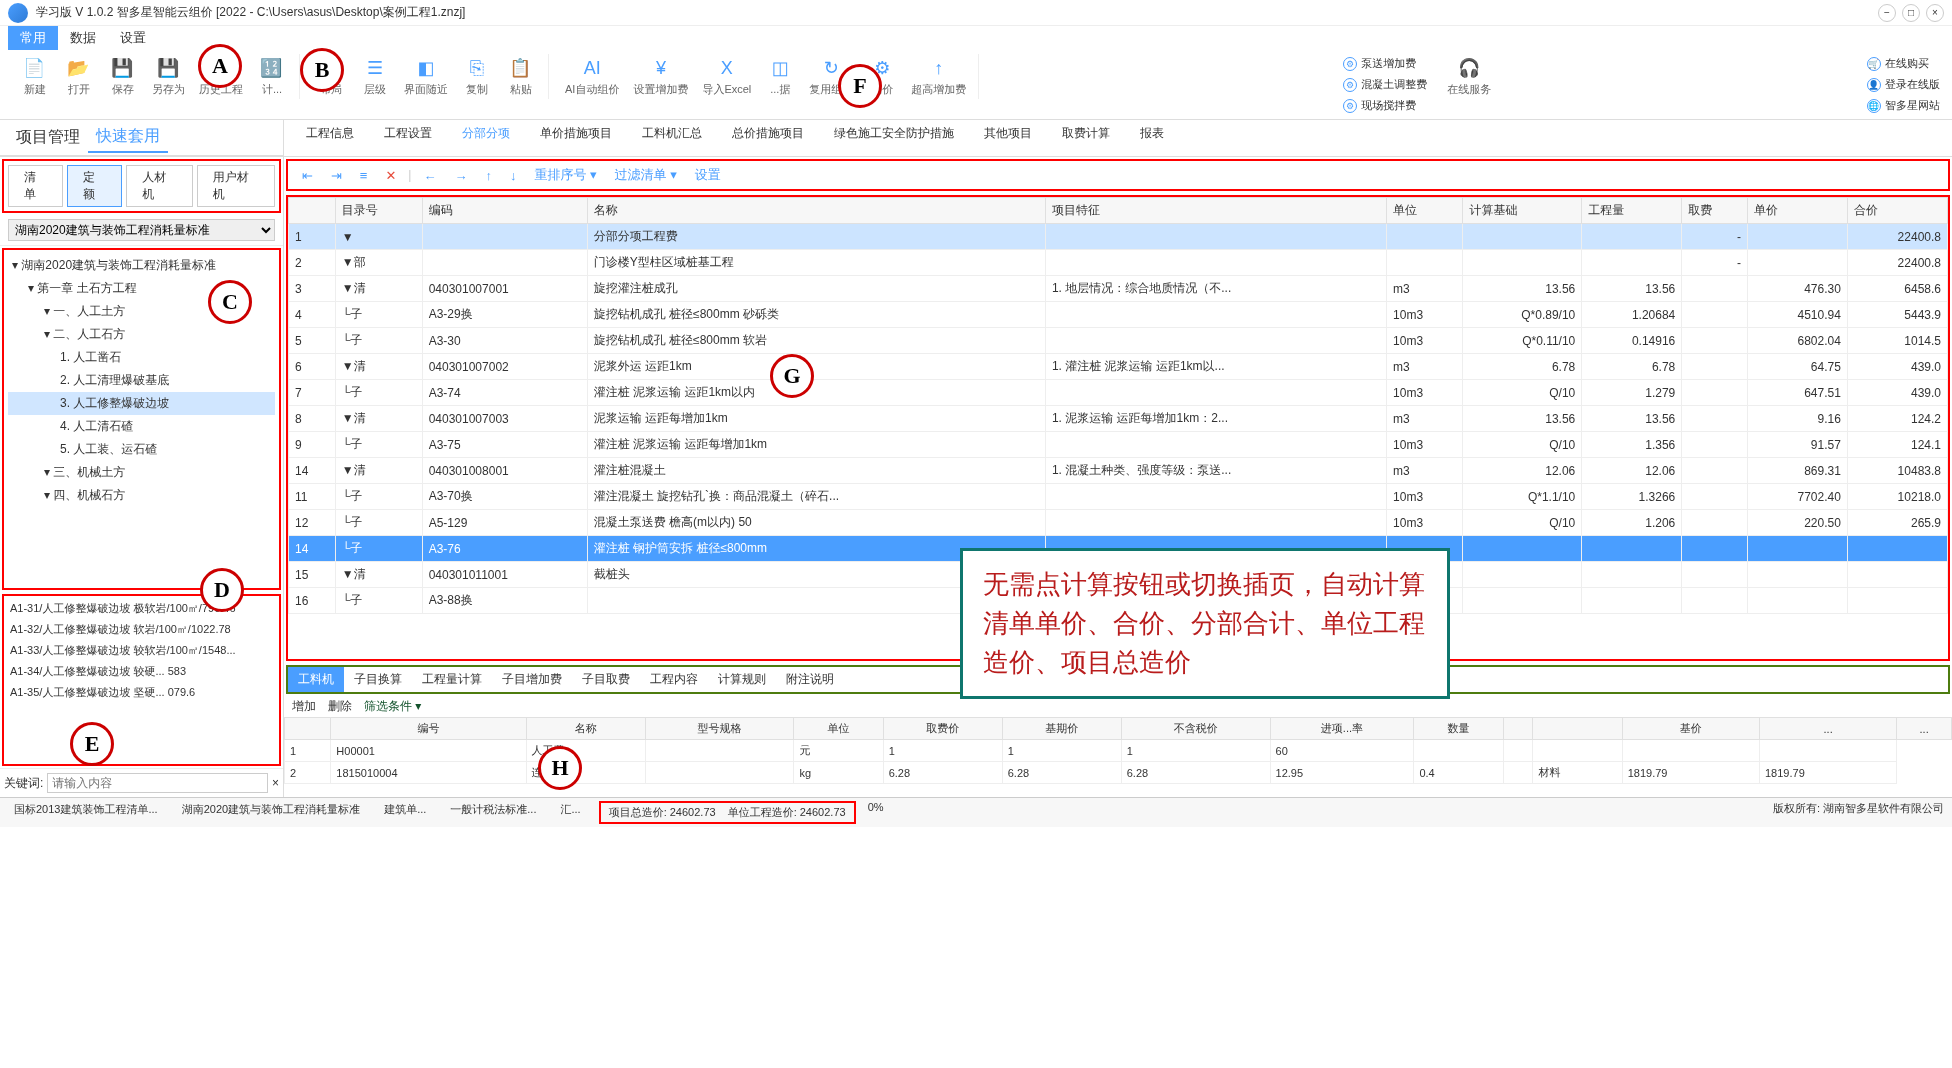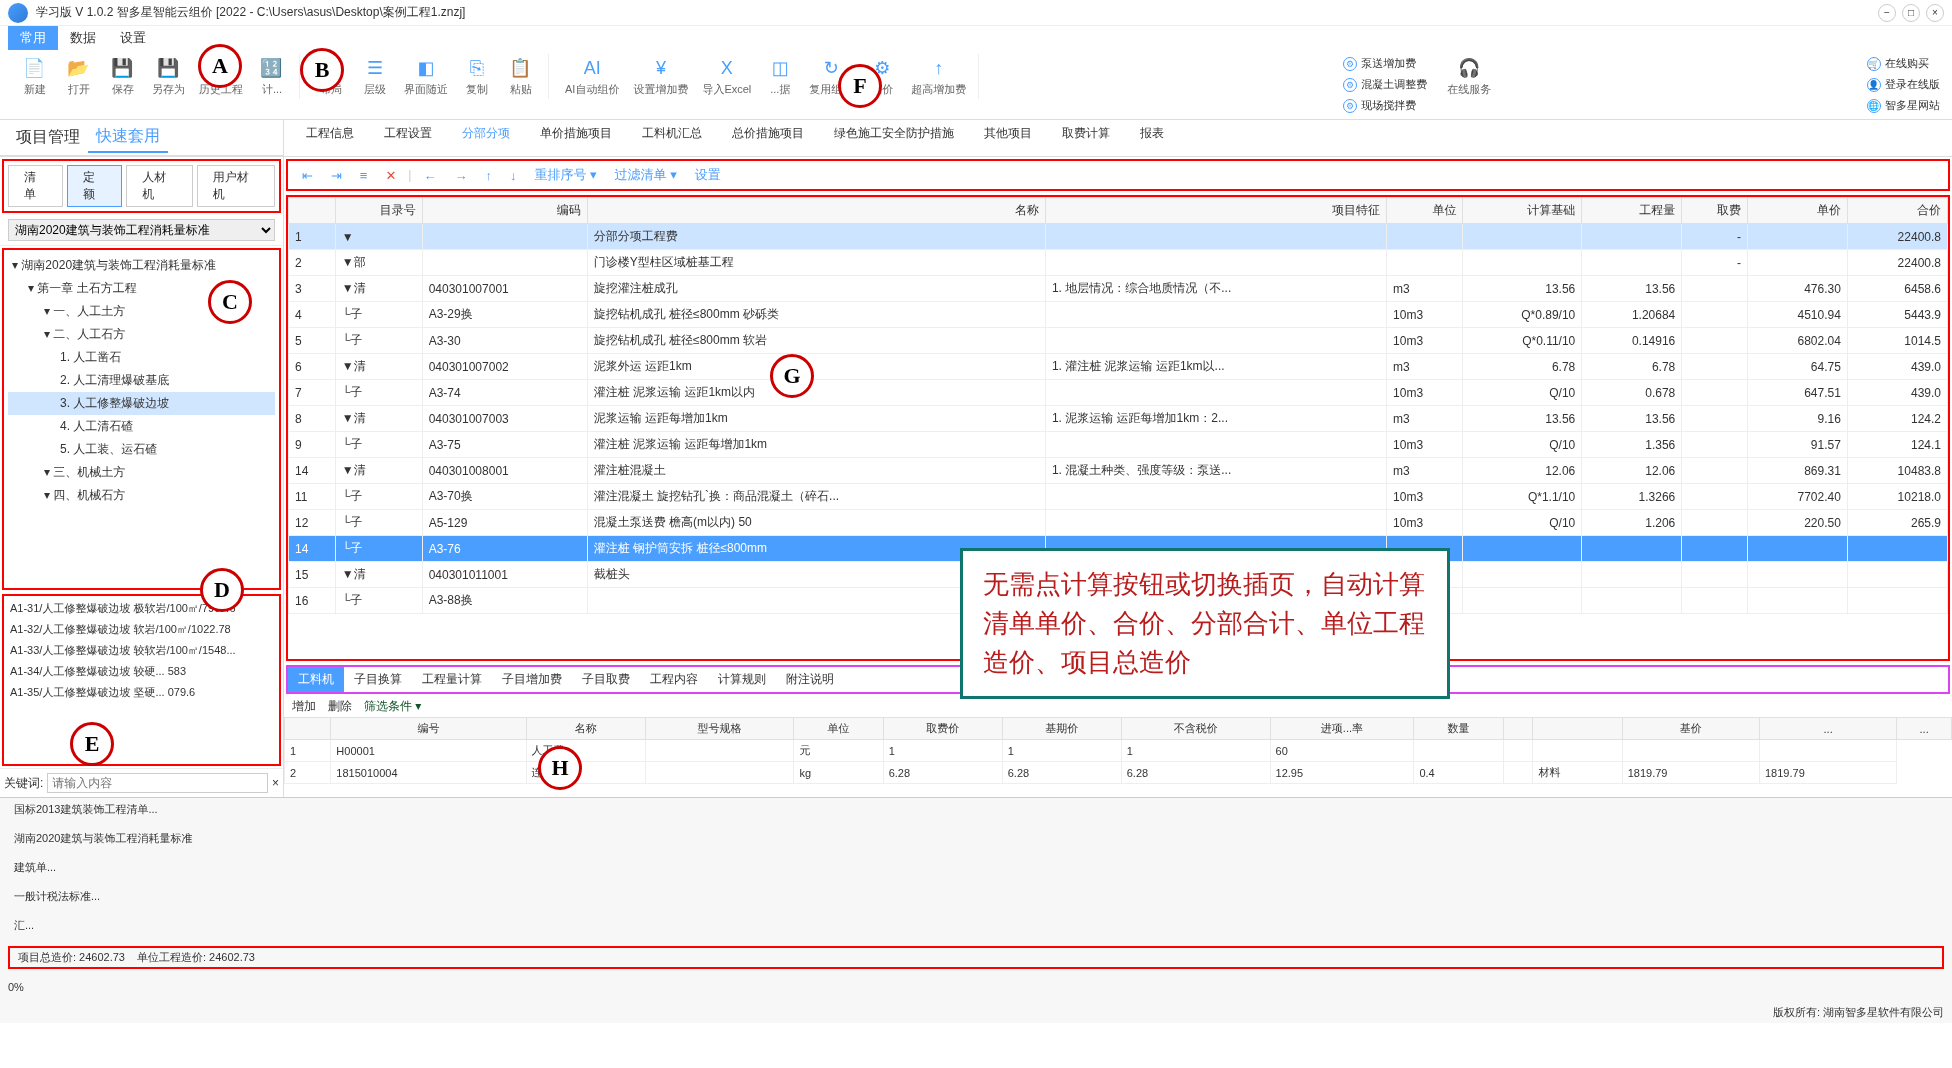--- a/index.html
+++ b/index.html
@@ -62,7 +62,7 @@
     
     .grid { flex: 1; overflow: auto; border: 2px solid red; margin: 2px; }
     .grid table { width: 100%; border-collapse: collapse; font-size: 12px; }
-    .grid th { background: #f7f7f7; padding: 4px 6px; border: 1px solid #e0e0e0; font-weight: normal; text-align: right; }
+    .grid th { background: #f7f7f7; padding: 4px 6px; border: 1px solid #e0e0e0; font-weight: normal; text-align: left; }
     .grid td { padding: 4px 6px; border: 1px solid #eee; white-space: nowrap; }
     .grid tr.highlight { background: #cce4ff; }
     .grid tr.selected { background: #4a9eff; color: #fff; }

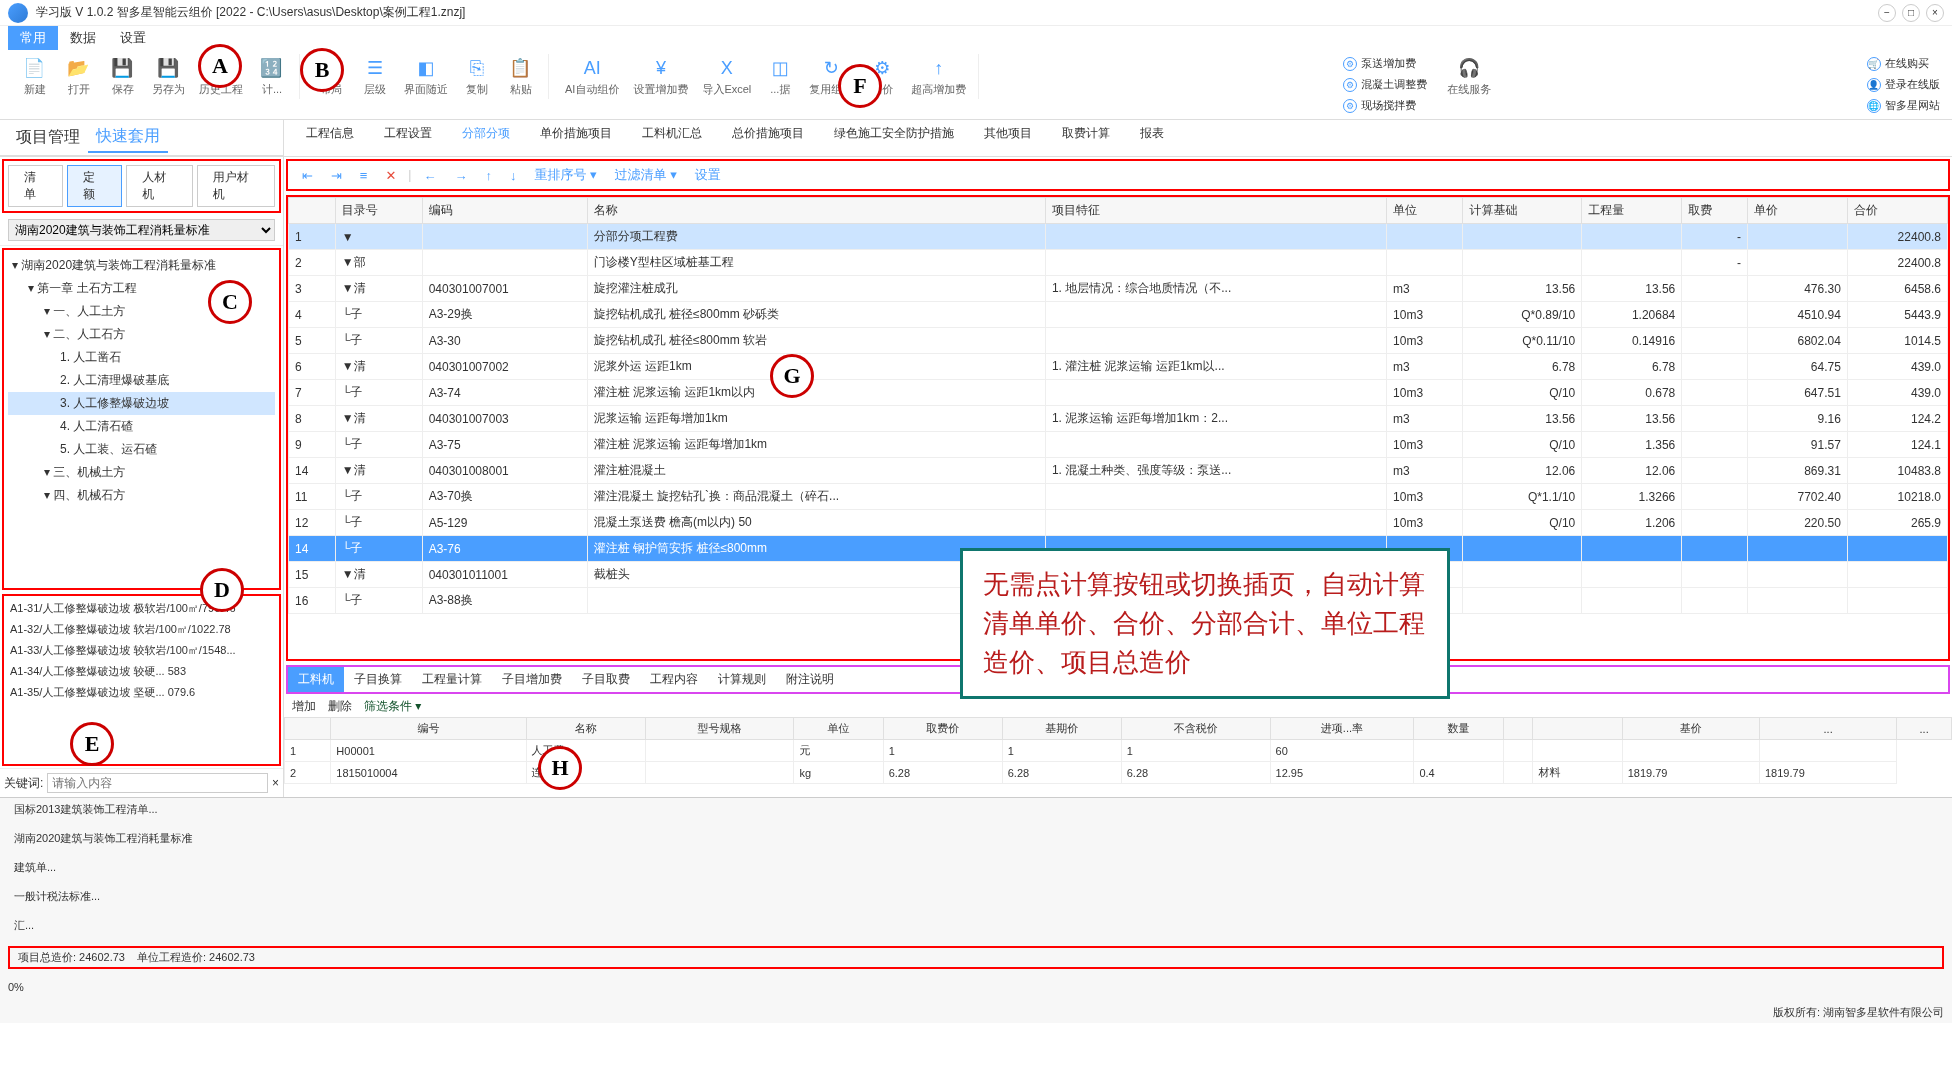--- a/index.html
+++ b/index.html
@@ -401,7 +401,7 @@
               <td></td>
               <td>10m3</td>
               <td class="num-col">Q/10</td>
-              <td class="num-col">0.678</td>
+              <td class="num-col">1.279</td>
               <td class="num-col"></td>
               <td class="num-col">647.51</td>
               <td class="num-col">439.0</td>

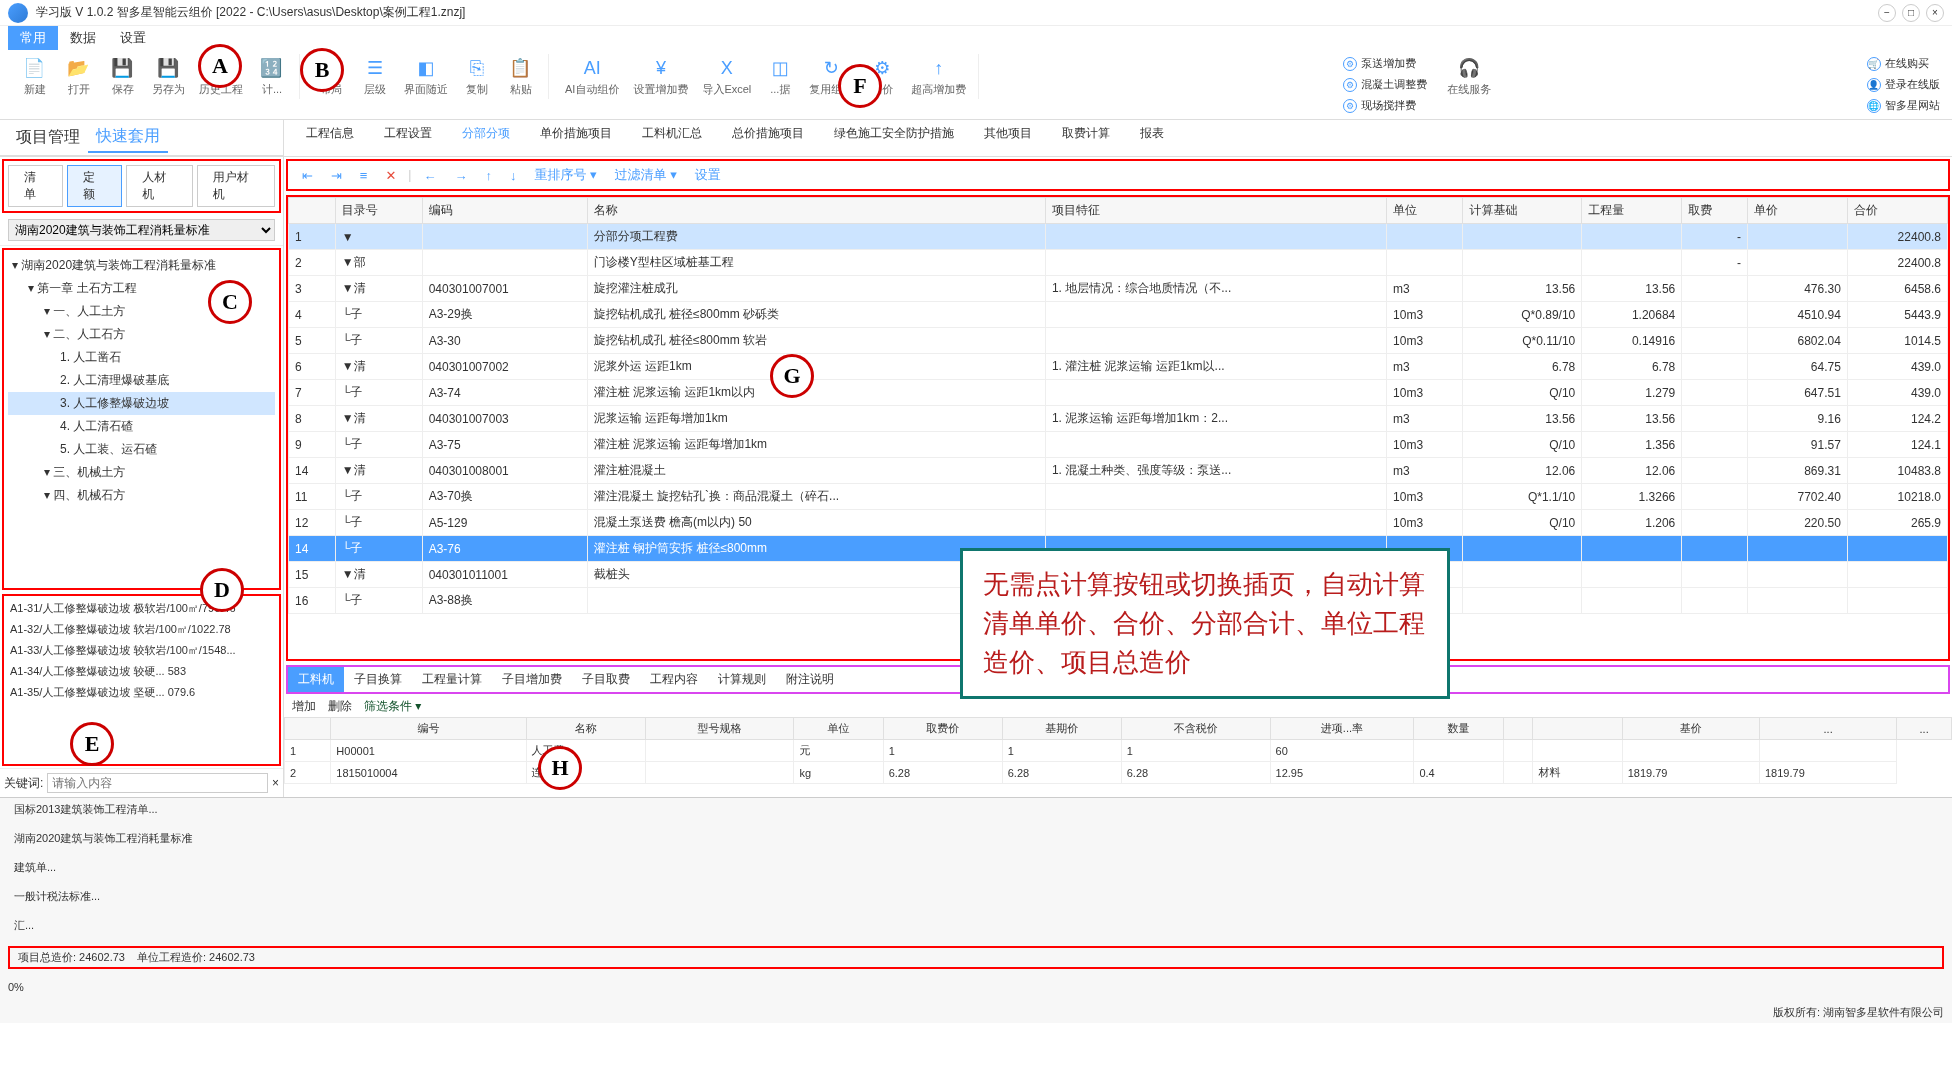--- a/index.html
+++ b/index.html
@@ -68,7 +68,7 @@
     .grid tr.selected { background: #4a9eff; color: #fff; }
     .grid .num-col { text-align: right; }
     
-    .lower-tabs { display: flex; border: 2px solid #d946ef; margin: 2px; }
+    .lower-tabs { display: flex; border: 2px solid #4d7c0f; margin: 2px; }
     .lower-tab { padding: 4px 10px; cursor: pointer; font-size: 12px; }
     .lower-tab.active { background: #4a9eff; color: #fff; }
     

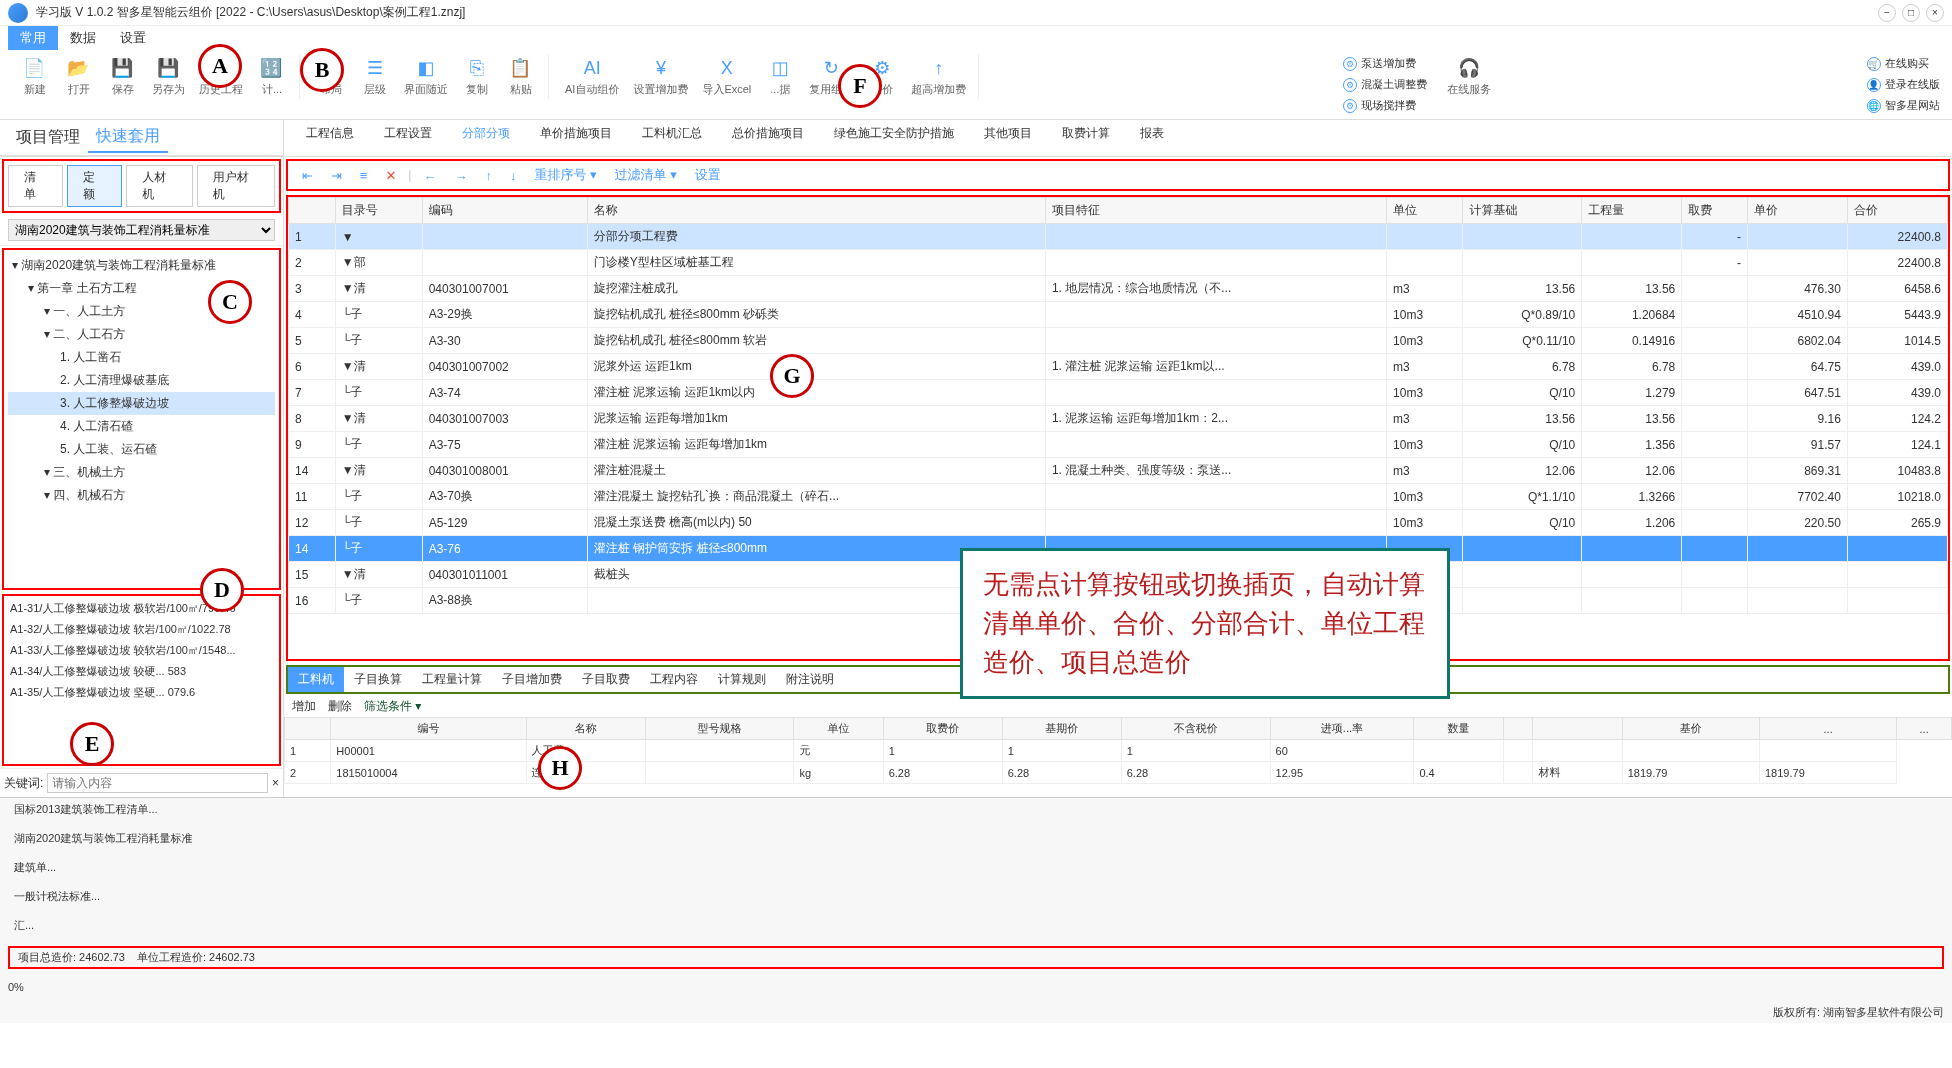--- a/index.html
+++ b/index.html
@@ -79,7 +79,7 @@
     .lower-grid th { background: #f7f7f7; padding: 3px 5px; border: 1px solid #e0e0e0; font-weight: normal; }
     .lower-grid td { padding: 3px 5px; border: 1px solid #eee; }
     
-    .status-bar { display: flex; padding: 3px 8px; border-top: 1px solid #ccc; font-size: 11px; gap: 12px; background: #f7f7f7; flex-direction: column; }
+    .status-bar { display: flex; padding: 3px 8px; border-top: 1px solid #ccc; font-size: 11px; gap: 12px; background: #f7f7f7; }
     .status-item { padding: 1px 6px; }
     .status-total { border: 2px solid red; padding: 2px 8px; display: flex; gap: 12px; }
     .status-right { margin-left: auto; }

